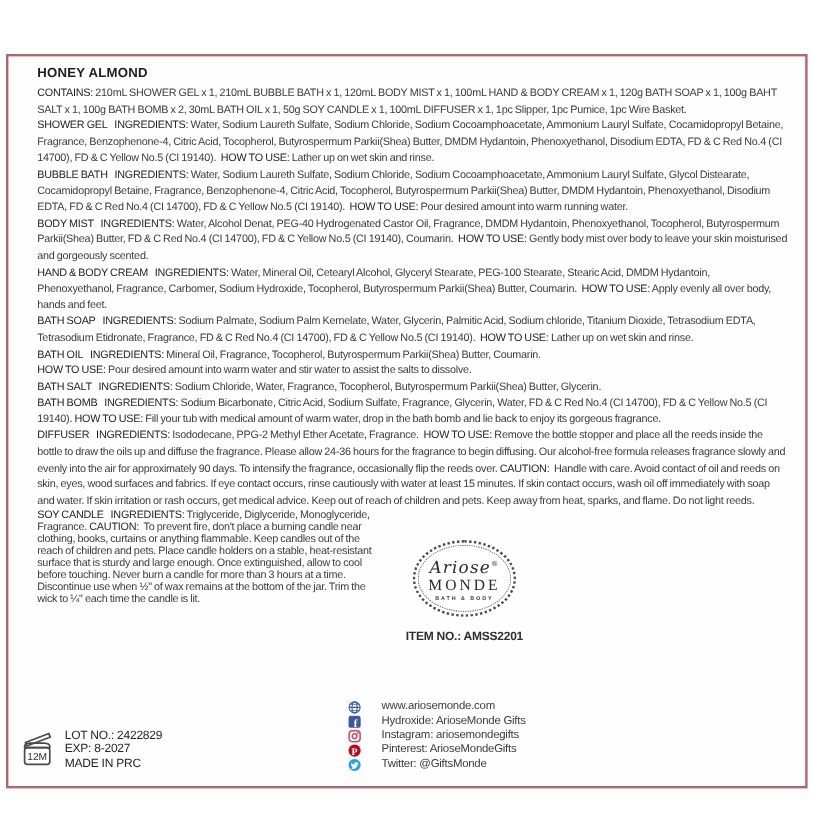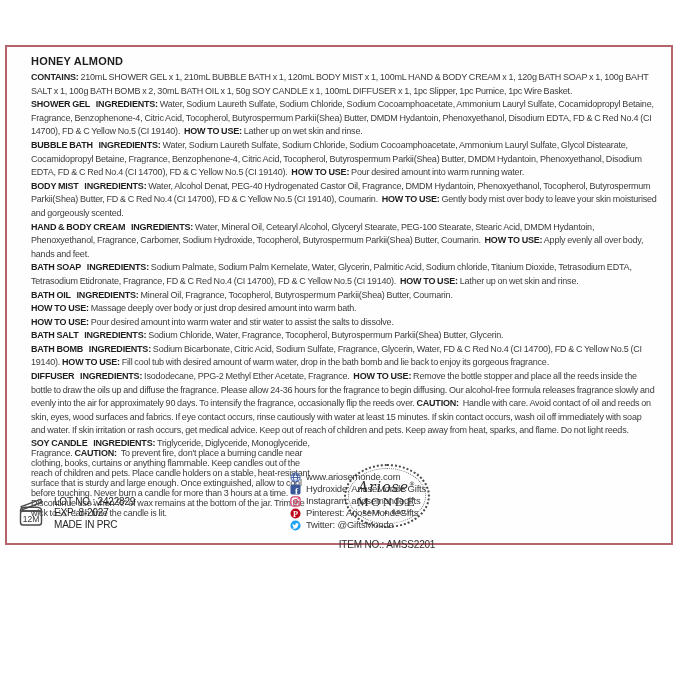--- a/index.html
+++ b/index.html
@@ -8,7 +8,7 @@
     font-family:"Liberation Sans",sans-serif;
   }
   .label-box{
-    position:absolute;left:5px;top:45px;width:668px;height:500px;
+    position:absolute;left:5px;top:45px;width:668px;height:612px;
     border:2px solid #b4646b;box-sizing:border-box;background:#fffefe;
     padding:7px 14px 0 24px;
   }

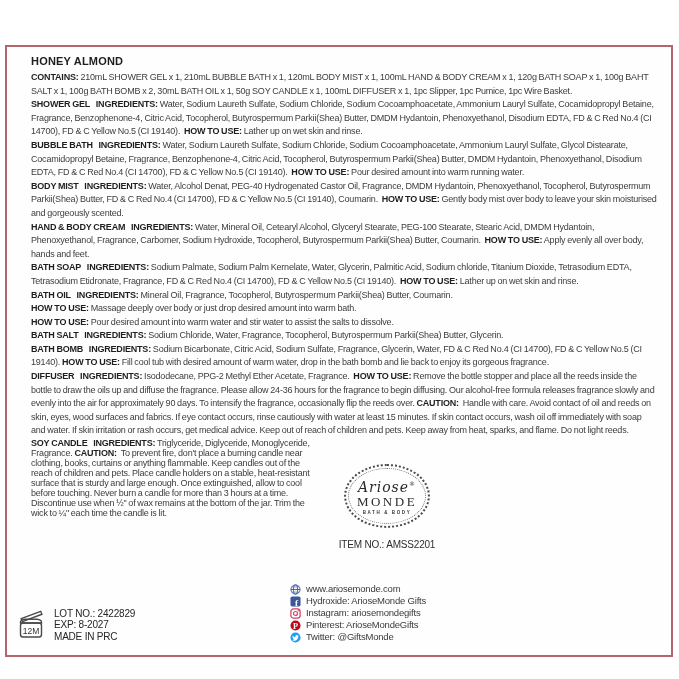--- a/index.html
+++ b/index.html
@@ -20,7 +20,7 @@
     margin:0;font-size:9px;line-height:13.6px;color:#3c3c3c;
     letter-spacing:-.2px;word-spacing:-.4px;
   }
-  .sections .b, .candle-text .b{font-weight:700;color:#1e1e1e;}
+  .sections .b, .candle-text .b{font-weight:400;color:#1e1e1e;}
   .candle-row{display:flex;align-items:flex-start;}
   .candle-text{width:292px;flex:0 0 292px;}
   .candle-text p{

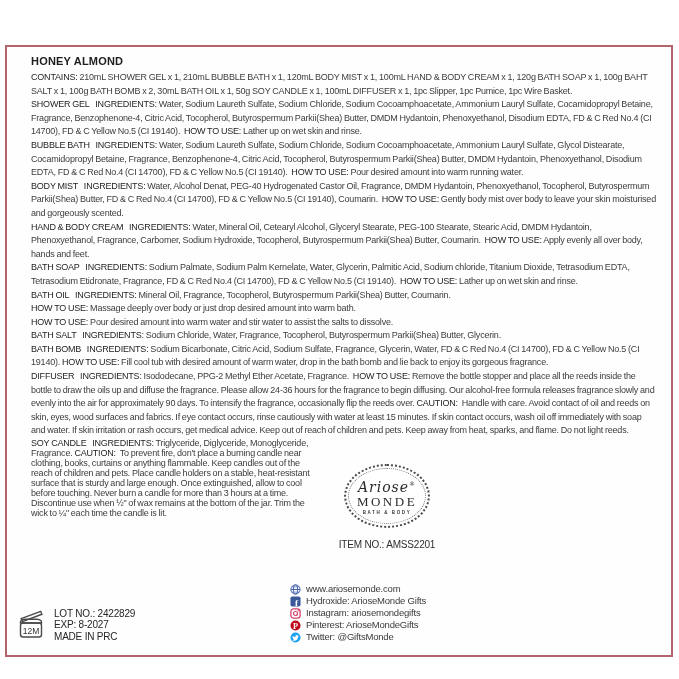--- a/index.html
+++ b/index.html
@@ -72,7 +72,6 @@
       <p><span class="b">HAND &amp; BODY CREAM&nbsp;&nbsp;&nbsp;INGREDIENTS:</span><span> Water, Mineral Oil, Cetearyl Alcohol, Glyceryl Stearate, PEG-100 Stearate, Stearic Acid, DMDM Hydantoin, Phenoxyethanol, Fragrance, Carbomer, Sodium Hydroxide, Tocopherol, Butyrospermum Parkii(Shea) Butter, Coumarin. &nbsp;</span><span class="b">HOW TO USE:</span><span> Apply evenly all over body, hands and feet.</span></p>
       <p><span class="b">BATH SOAP&nbsp;&nbsp;&nbsp;INGREDIENTS:</span><span> Sodium Palmate, Sodium Palm Kernelate, Water, Glycerin, Palmitic Acid, Sodium chloride, Titanium Dioxide, Tetrasodium EDTA, Tetrasodium Etidronate, Fragrance, FD &amp; C Red No.4 (CI 14700), FD &amp; C Yellow No.5 (CI 19140). &nbsp;</span><span class="b">HOW TO USE:</span><span> Lather up on wet skin and rinse.</span></p>
       <p><span class="b">BATH OIL&nbsp;&nbsp;&nbsp;INGREDIENTS:</span><span> Mineral Oil, Fragrance, Tocopherol, Butyrospermum Parkii(Shea) Butter, Coumarin.</span></p>
-      <p><span class="b">HOW TO USE:</span><span> Massage deeply over body or just drop desired amount into warm bath.</span></p>
       <p><span class="b">HOW TO USE:</span><span> Pour desired amount into warm water and stir water to assist the salts to dissolve.</span></p>
       <p><span class="b">BATH SALT&nbsp;&nbsp;&nbsp;INGREDIENTS:</span><span> Sodium Chloride, Water, Fragrance, Tocopherol, Butyrospermum Parkii(Shea) Butter, Glycerin.</span></p>
       <p><span class="b">BATH BOMB&nbsp;&nbsp;&nbsp;INGREDIENTS:</span><span> Sodium Bicarbonate, Citric Acid, Sodium Sulfate, Fragrance, Glycerin, Water, FD &amp; C Red No.4 (CI 14700), FD &amp; C Yellow No.5 (CI 19140). </span><span class="b">HOW TO USE:</span><span> Fill cool tub with desired amount of warm water, drop in the bath bomb and lie back to enjoy its gorgeous fragrance.</span></p>

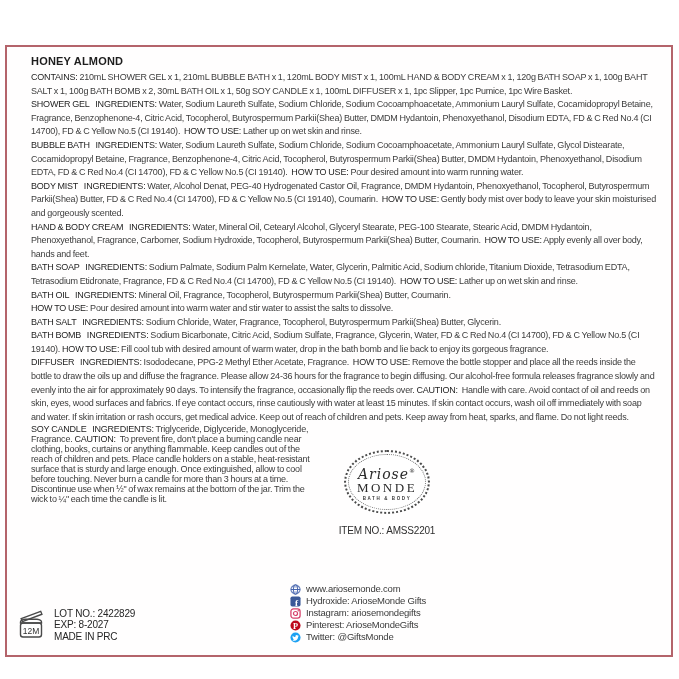--- a/index.html
+++ b/index.html
@@ -74,7 +74,7 @@
       <p><span class="b">BATH OIL&nbsp;&nbsp;&nbsp;INGREDIENTS:</span><span> Mineral Oil, Fragrance, Tocopherol, Butyrospermum Parkii(Shea) Butter, Coumarin.</span></p>
       <p><span class="b">HOW TO USE:</span><span> Pour desired amount into warm water and stir water to assist the salts to dissolve.</span></p>
       <p><span class="b">BATH SALT&nbsp;&nbsp;&nbsp;INGREDIENTS:</span><span> Sodium Chloride, Water, Fragrance, Tocopherol, Butyrospermum Parkii(Shea) Butter, Glycerin.</span></p>
-      <p><span class="b">BATH BOMB&nbsp;&nbsp;&nbsp;INGREDIENTS:</span><span> Sodium Bicarbonate, Citric Acid, Sodium Sulfate, Fragrance, Glycerin, Water, FD &amp; C Red No.4 (CI 14700), FD &amp; C Yellow No.5 (CI 19140). </span><span class="b">HOW TO USE:</span><span> Fill cool tub with desired amount of warm water, drop in the bath bomb and lie back to enjoy its gorgeous fragrance.</span></p>
+      <p><span class="b">BATH BOMB&nbsp;&nbsp;&nbsp;INGREDIENTS:</span><span> Sodium Bicarbonate, Citric Acid, Sodium Sulfate, Fragrance, Glycerin, Water, FD &amp; C Red No.4 (CI 14700), FD &amp; C Yellow No.5 (CI 19140). </span><span class="b">HOW TO USE:</span><span> Fill your tub with medical amount of warm water, drop in the bath bomb and lie back to enjoy its gorgeous fragrance.</span></p>
       <p><span class="b">DIFFUSER&nbsp;&nbsp;&nbsp;INGREDIENTS:</span><span> Isododecane, PPG-2 Methyl Ether Acetate, Fragrance. &nbsp;</span><span class="b">HOW TO USE:</span><span> Remove the bottle stopper and place all the reeds inside the bottle to draw the oils up and diffuse the fragrance. Please allow 24-36 hours for the fragrance to begin diffusing. Our alcohol-free formula releases fragrance slowly and evenly into the air for approximately 90 days. To intensify the fragrance, occasionally flip the reeds over. </span><span class="b">CAUTION:</span><span> &nbsp;Handle with care. Avoid contact of oil and reeds on skin, eyes, wood surfaces and fabrics. If eye contact occurs, rinse cautiously with water at least 15 minutes. If skin contact occurs, wash oil off immediately with soap and water. If skin irritation or rash occurs, get medical advice. Keep out of reach of children and pets. Keep away from heat, sparks, and flame. Do not light reeds.</span></p>
     </div>
 

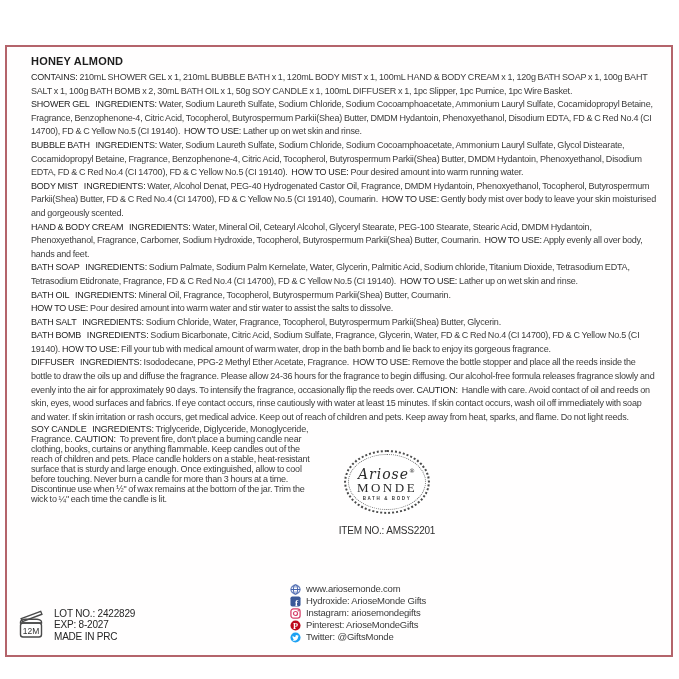--- a/index.html
+++ b/index.html
@@ -47,7 +47,7 @@
     line-height:13px;margin-top:1px;
   }
   .logo-tagline{font-size:4.5px;color:#3a3a3a;letter-spacing:1.6px;font-weight:700;margin-top:2px;}
-  .item-no{font-size:10px;font-weight:400;color:#2e2e2e;margin-top:11px;letter-spacing:-.2px;white-space:nowrap;}
+  .item-no{font-size:10px;font-weight:700;color:#2e2e2e;margin-top:11px;letter-spacing:-.2px;white-space:nowrap;}
   .lot-block{
     position:absolute;left:10px;bottom:13px;display:flex;align-items:flex-start;gap:7px;
   }

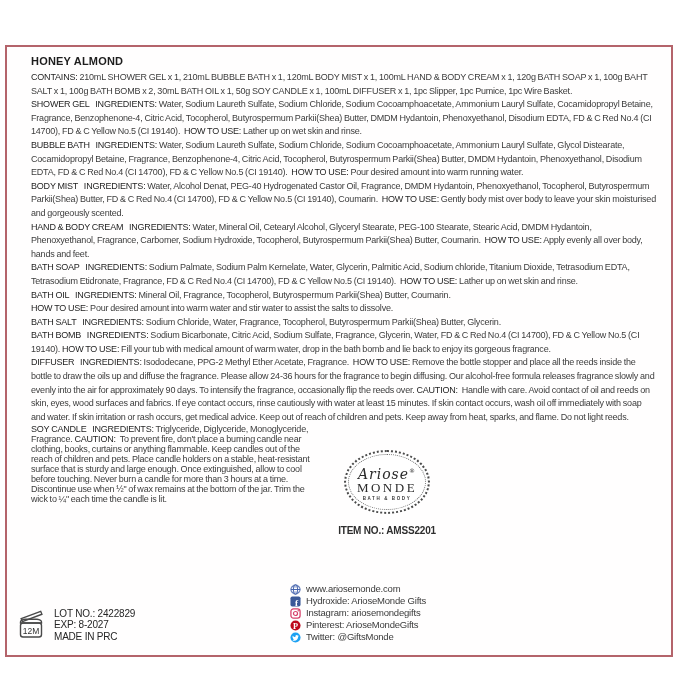--- a/index.html
+++ b/index.html
@@ -53,7 +53,7 @@
   }
   .lot-lines{font-size:10px;line-height:11.5px;color:#252525;letter-spacing:-.2px;font-weight:400;}
   .social-list{position:absolute;left:283px;bottom:12px;}
-  .social-row{display:flex;align-items:center;height:12px;margin-bottom:0;}
+  .social-row{display:flex;align-items:center;height:12px;margin-bottom:0;gap:12px;}
   .social-row svg{margin-right:5px;flex:0 0 auto;}
   .social-text{font-size:9.5px;color:#3a3a3a;letter-spacing:-.2px;line-height:12px;white-space:nowrap;}
 </style>

